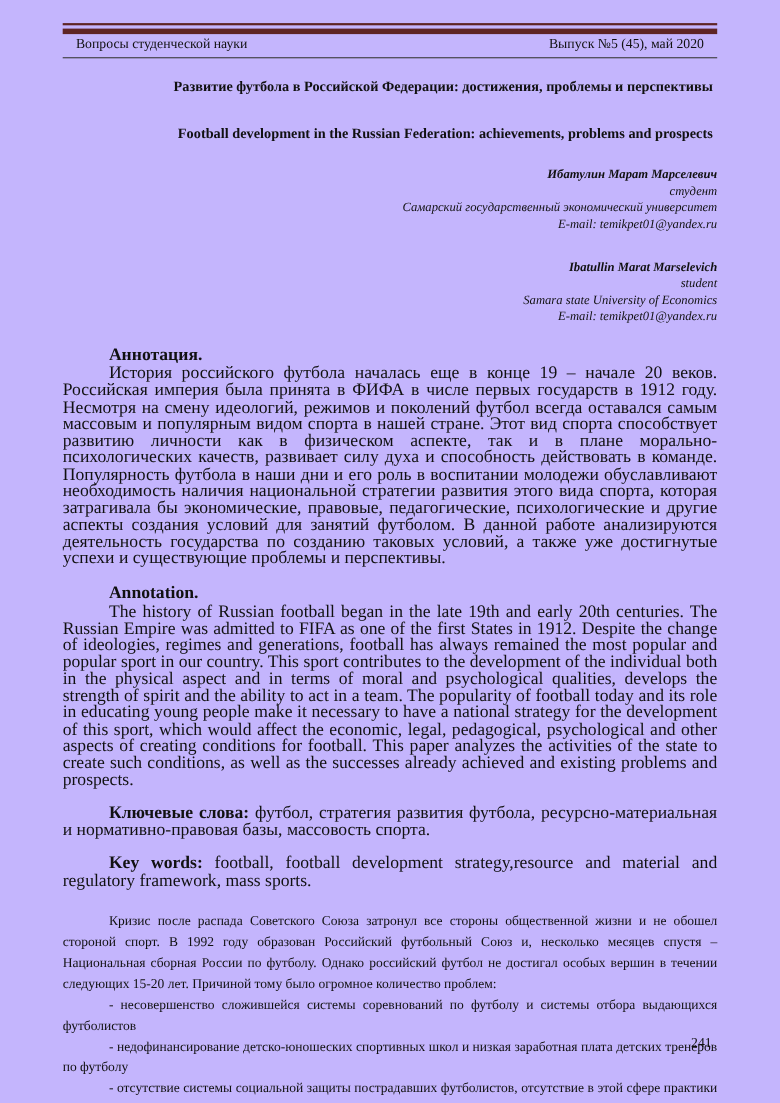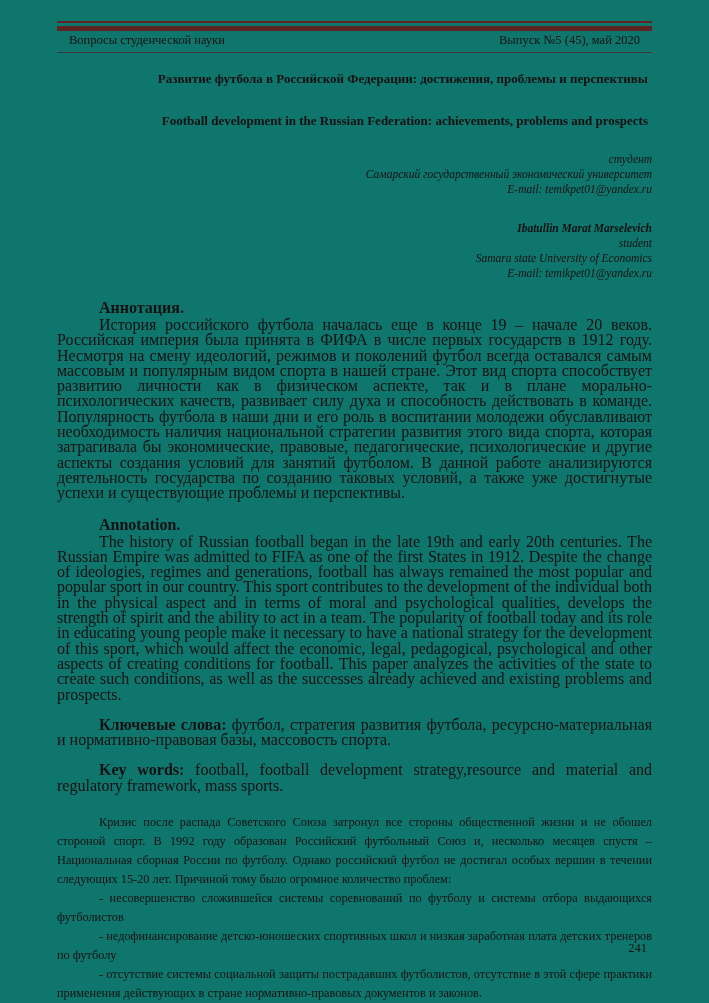--- a/index.html
+++ b/index.html
@@ -11,7 +11,7 @@
     position: relative;
     width: 709px;
     height: 1003px;
-    background: #0f766e;
+    background: #c4b5fd;
     font-family: "Liberation Serif", "DejaVu Serif", serif;
     color: #111111;
     overflow: hidden;

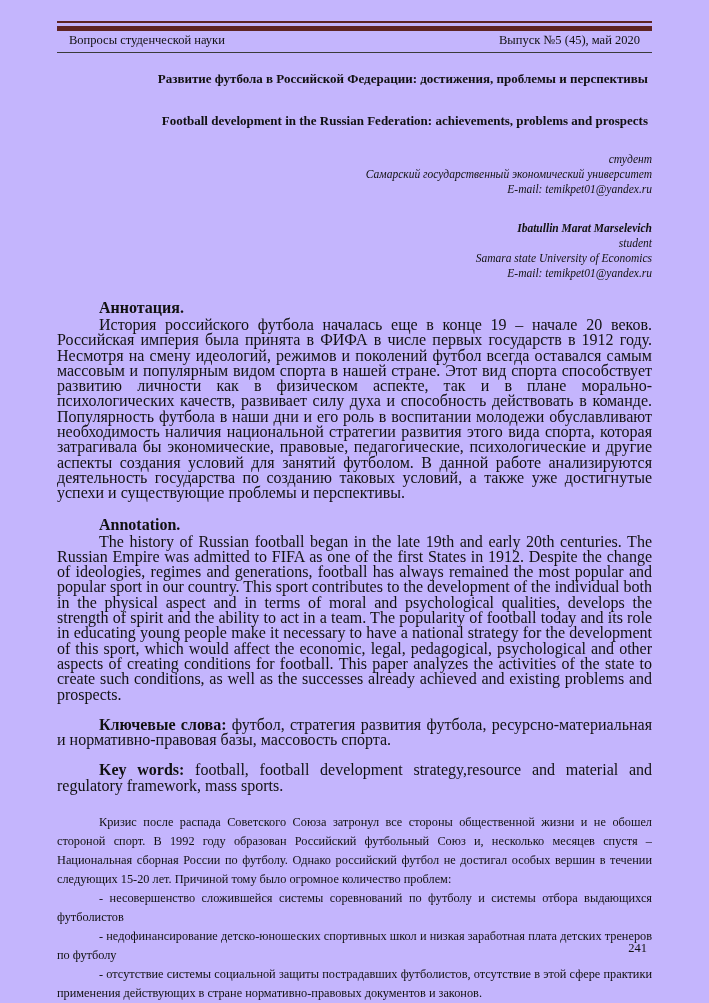--- a/index.html
+++ b/index.html
@@ -114,6 +114,7 @@
     <h2 class="title title-en">Football development in the Russian Federation: achievements, problems and prospects</h2>
 
     <div class="author-block author-block-ru">
+      <div class="author-name">Ибатулин Марат Марселевич</div>
       <div>студент</div>
       <div>Самарский государственный экономический университет</div>
       <div>E-mail: temikpet01@yandex.ru</div>

